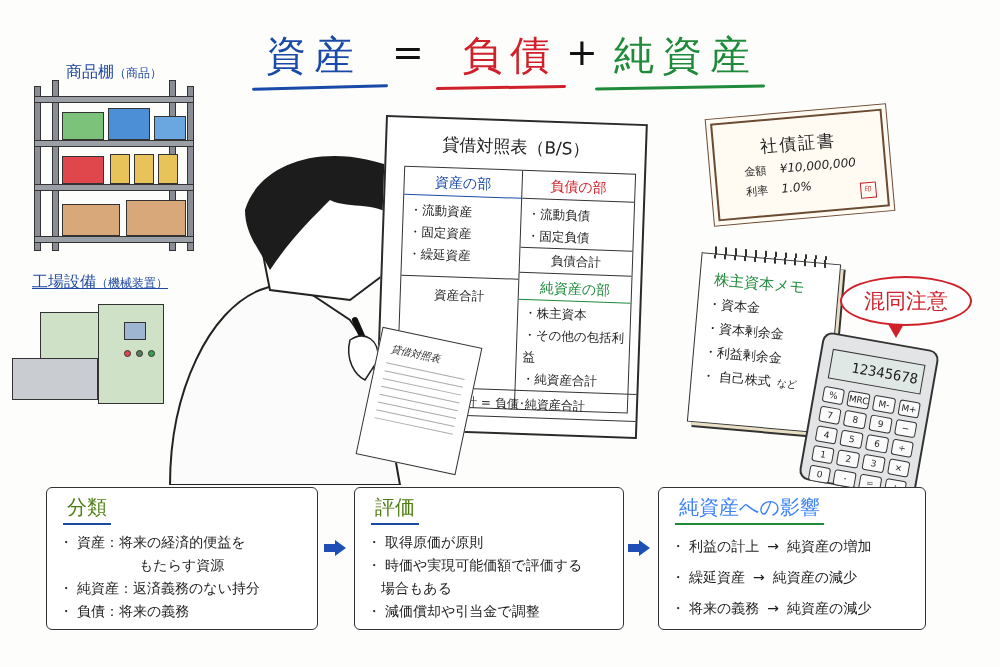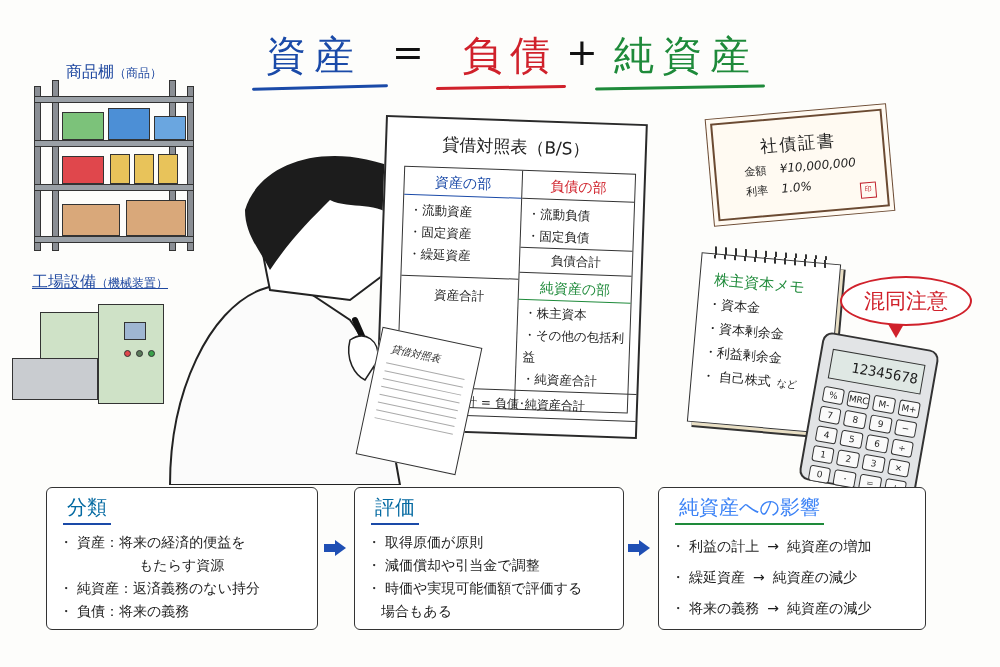--- a/index.html
+++ b/index.html
@@ -101,7 +101,7 @@
   .card-2 { left: 354px; width: 270px; }
   .card-3 { left: 658px; width: 268px; }
   .card-title { display: inline-block; margin: 6px 0 0 16px; font-size: 20px; padding: 0 4px 2px 4px; border-bottom: 2px solid; }
-  .card-title.blue { color: #0369a1; border-color: #1a4aa8; }
+  .card-title.blue { color: #4d7c0f; border-color: #1a4aa8; }
   .card-title.green { color: #3b82f6; border-color: #1e8a3a; }
   .card ul { list-style: none; margin: 6px 0 0 12px; }
   .card li { font-size: 14px; line-height: 23px; }

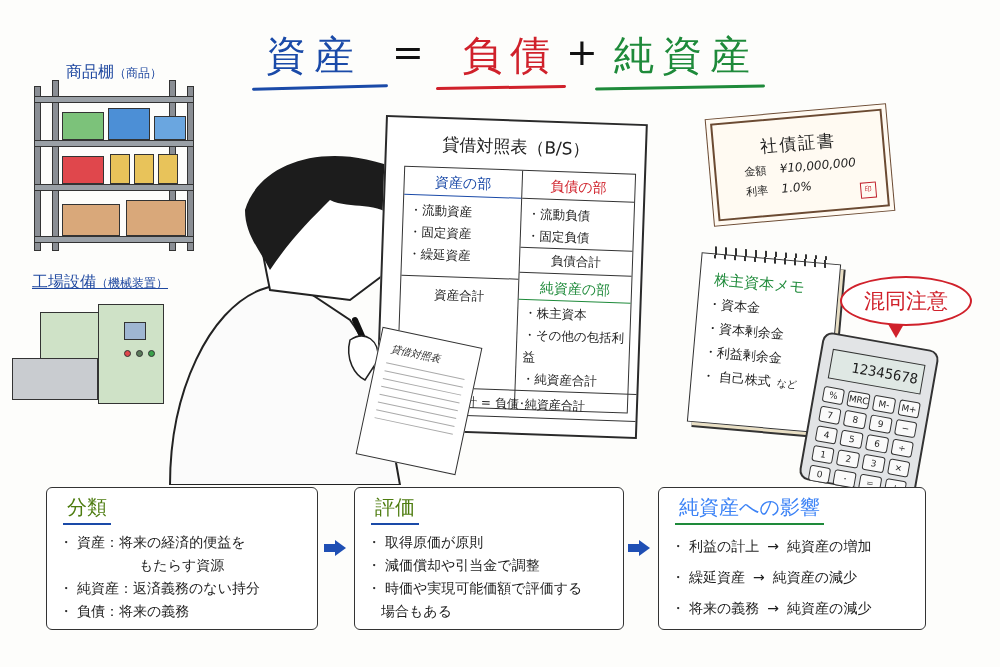--- a/index.html
+++ b/index.html
@@ -294,11 +294,11 @@
       <span class="b">・</span><span>取得原価が原則</span>
     </li>
     <li>
-      <span class="b">・</span><span>減価償却や引当金で調整</span>
-    </li>
-    <li>
       <span class="b">・</span><span>時価や実現可能価額で評価する</span>
       <span style="display:block; padding-left:14px;">場合もある</span>
+    </li>
+    <li>
+      <span class="b">・</span><span>減価償却や引当金で調整</span>
     </li>
   </ul>
 </div>

